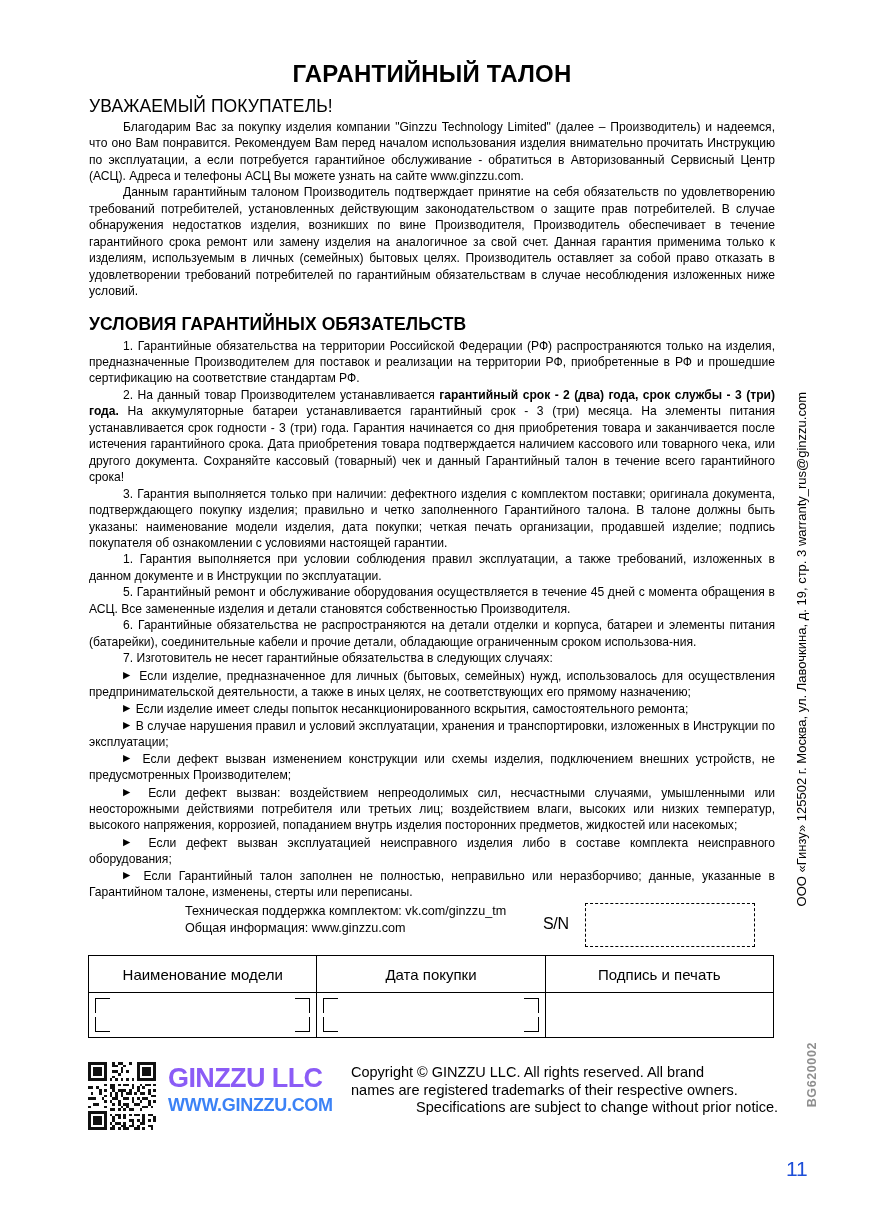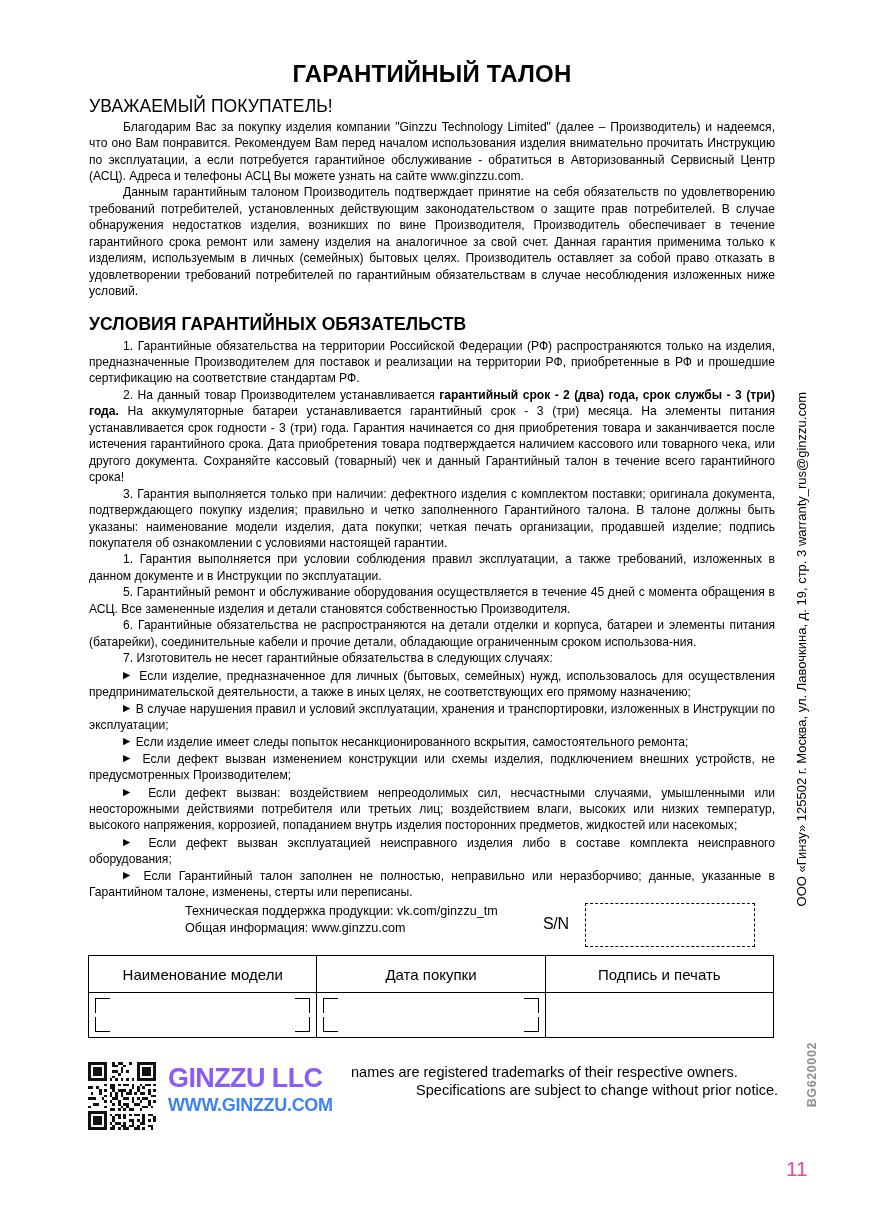--- a/index.html
+++ b/index.html
@@ -257,8 +257,8 @@
     <p class="body">7. Изготовитель не несет гарантийные обязательства в следующих случаях:</p>
 
     <p class="bullet"><span class="tri">▶</span> <span>Если изделие, предназначенное для личных (бытовых, семейных) нужд, использовалось для осуществления предпринимательской деятельности, а также в иных целях, не соответствующих его прямому назначению;</span></p>
+    <p class="bullet"><span class="tri">▶</span> <span>Если изделие имеет следы попыток несанкционированного вскрытия, самостоятельного ремонта;</span></p>
     <p class="bullet"><span class="tri">▶</span> <span>В случае нарушения правил и условий эксплуатации, хранения и транспортировки, изложенных в Инструкции по эксплуатации;</span></p>
-    <p class="bullet"><span class="tri">▶</span> <span>Если изделие имеет следы попыток несанкционированного вскрытия, самостоятельного ремонта;</span></p>
     <p class="bullet"><span class="tri">▶</span> <span>Если дефект вызван изменением конструкции или схемы изделия, подключением внешних устройств, не предусмотренных Производителем;</span></p>
     <p class="bullet"><span class="tri">▶</span> <span>Если дефект вызван: воздействием непреодолимых сил, несчастными случаями, умышленными или неосторожными действиями потребителя или третьих лиц; воздействием влаги, высоких или низких температур, высокого напряжения, коррозией, попаданием внутрь изделия посторонних предметов, жидкостей или насекомых;</span></p>
     <p class="bullet"><span class="tri">▶</span> <span>Если дефект вызван эксплуатацией неисправного изделия либо в составе комплекта неисправного оборудования;</span></p>

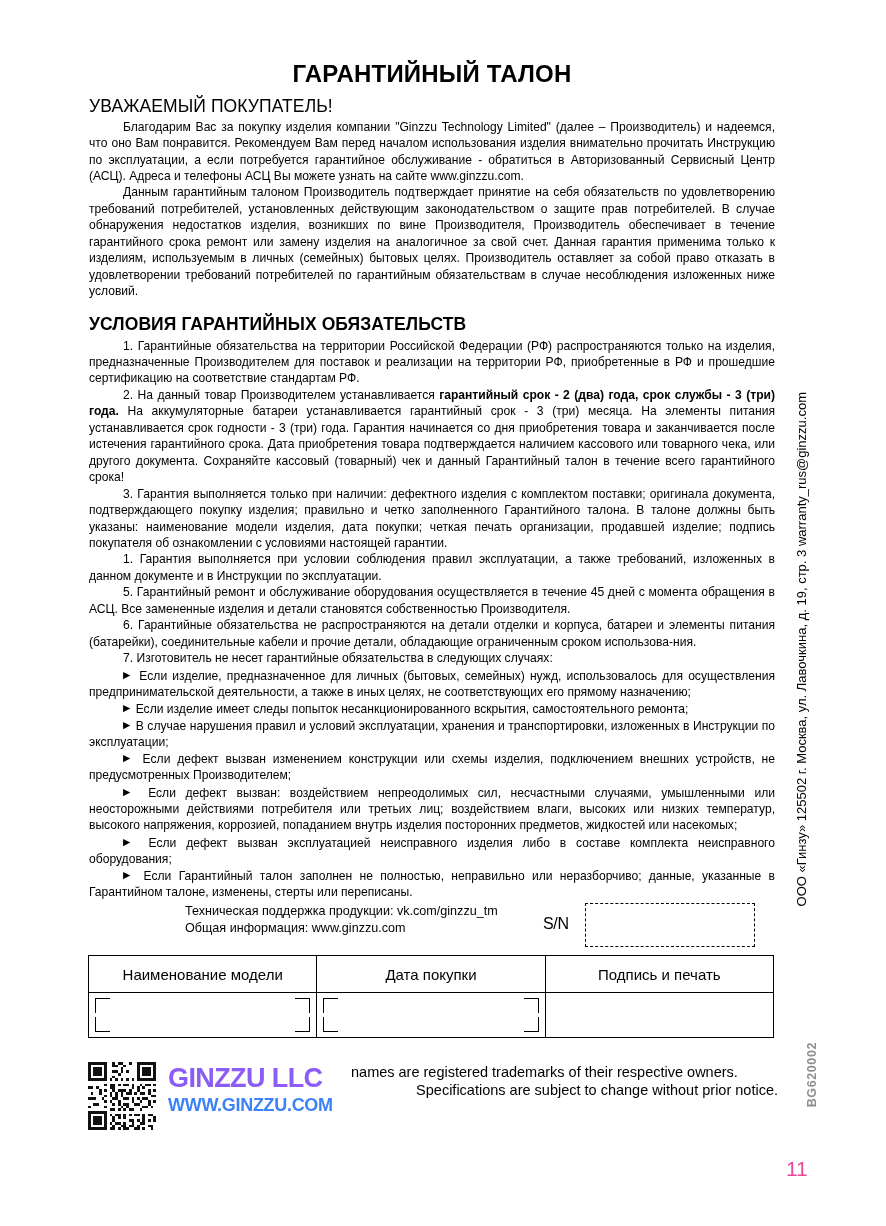--- a/index.html
+++ b/index.html
@@ -268,7 +268,7 @@
 
   <div id="support-row">
     <div id="support-text">
-      <div>Техническая поддержка продукции: vk.com/ginzzu_tm</div>
+      <div>Техническая поддержка комплектом: vk.com/ginzzu_tm</div>
       <div>Общая информация: www.ginzzu.com</div>
     </div>
     <div id="sn-label">S/N</div>

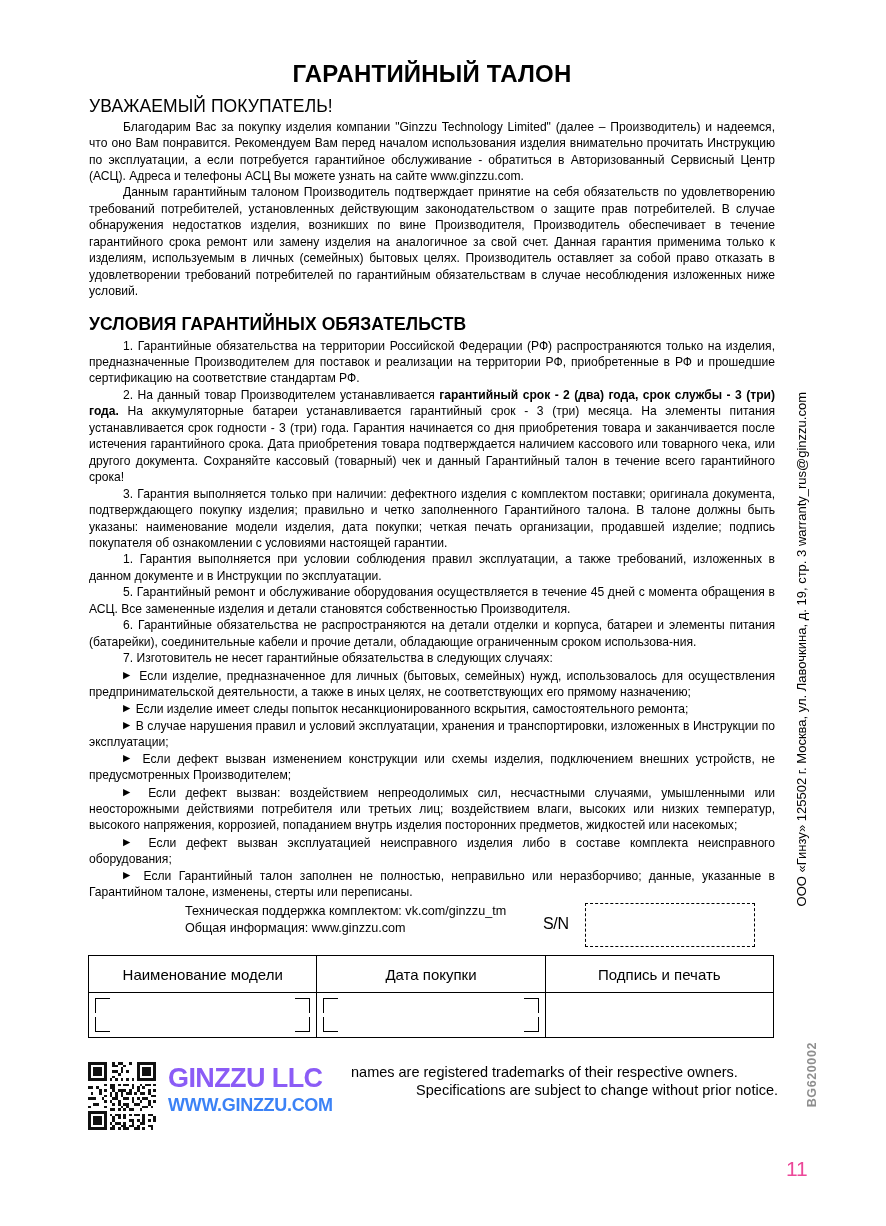--- a/index.html
+++ b/index.html
@@ -448,6 +448,7 @@
     </div>
 
     <div id="copyright">
+      <div>Copyright © GINZZU LLC. All rights reserved. All brand</div>
       <div>names are registered trademarks of their respective owners.</div>
       <div class="lastline">Specifications are subject to change without prior notice.</div>
     </div>

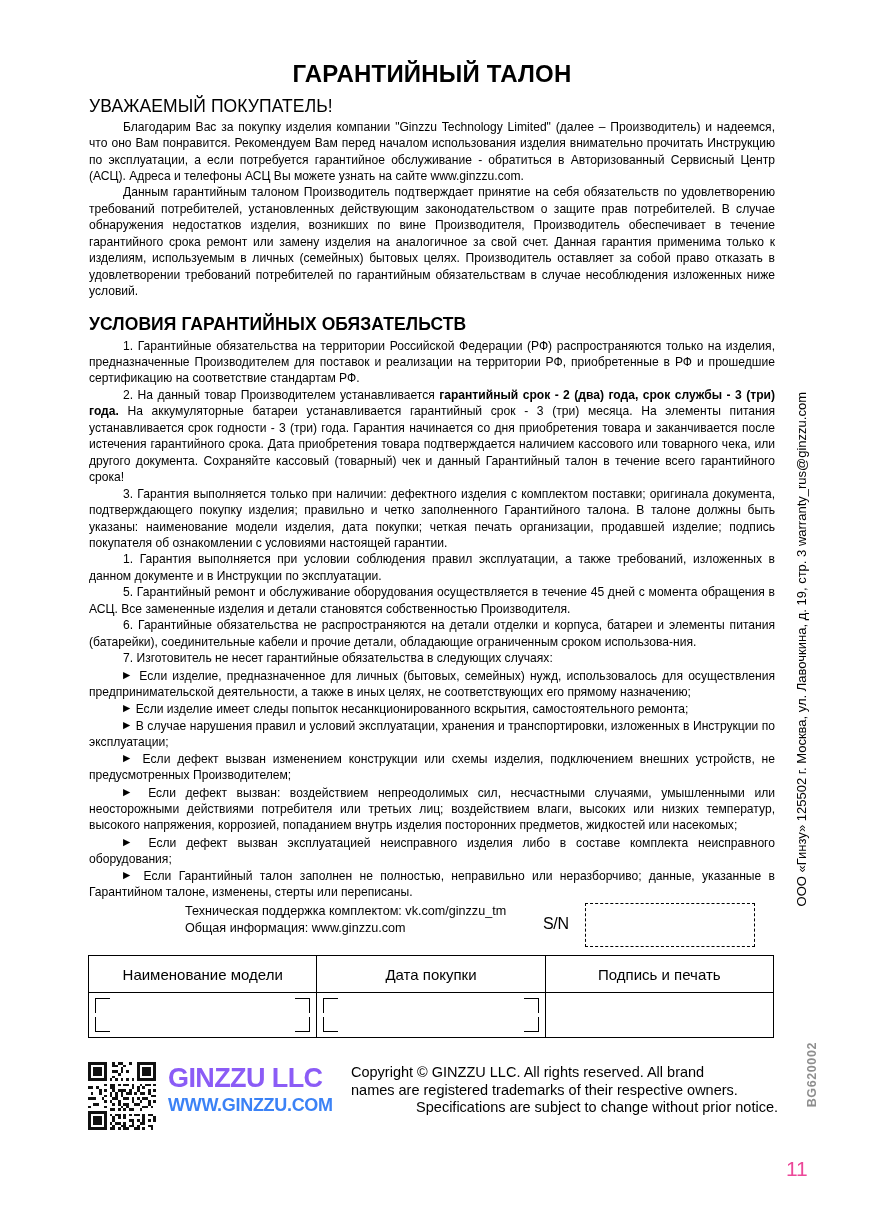--- a/index.html
+++ b/index.html
@@ -227,7 +227,7 @@
     left: 786px;
     top: 1157px;
     font-size: 21px;
-    color: #ec4899;
+    color: #1d4ed8;
   }
 </style>
 </head>

